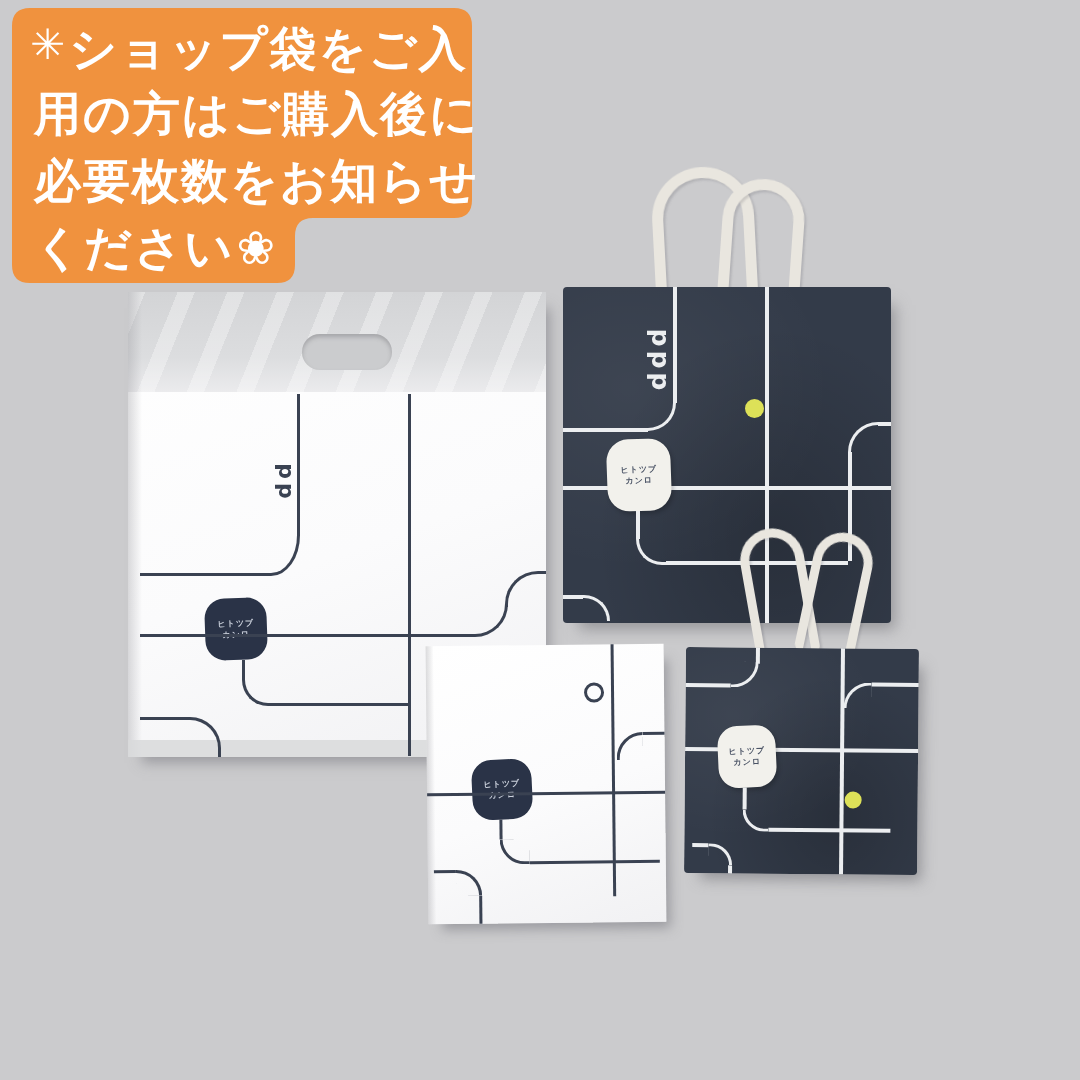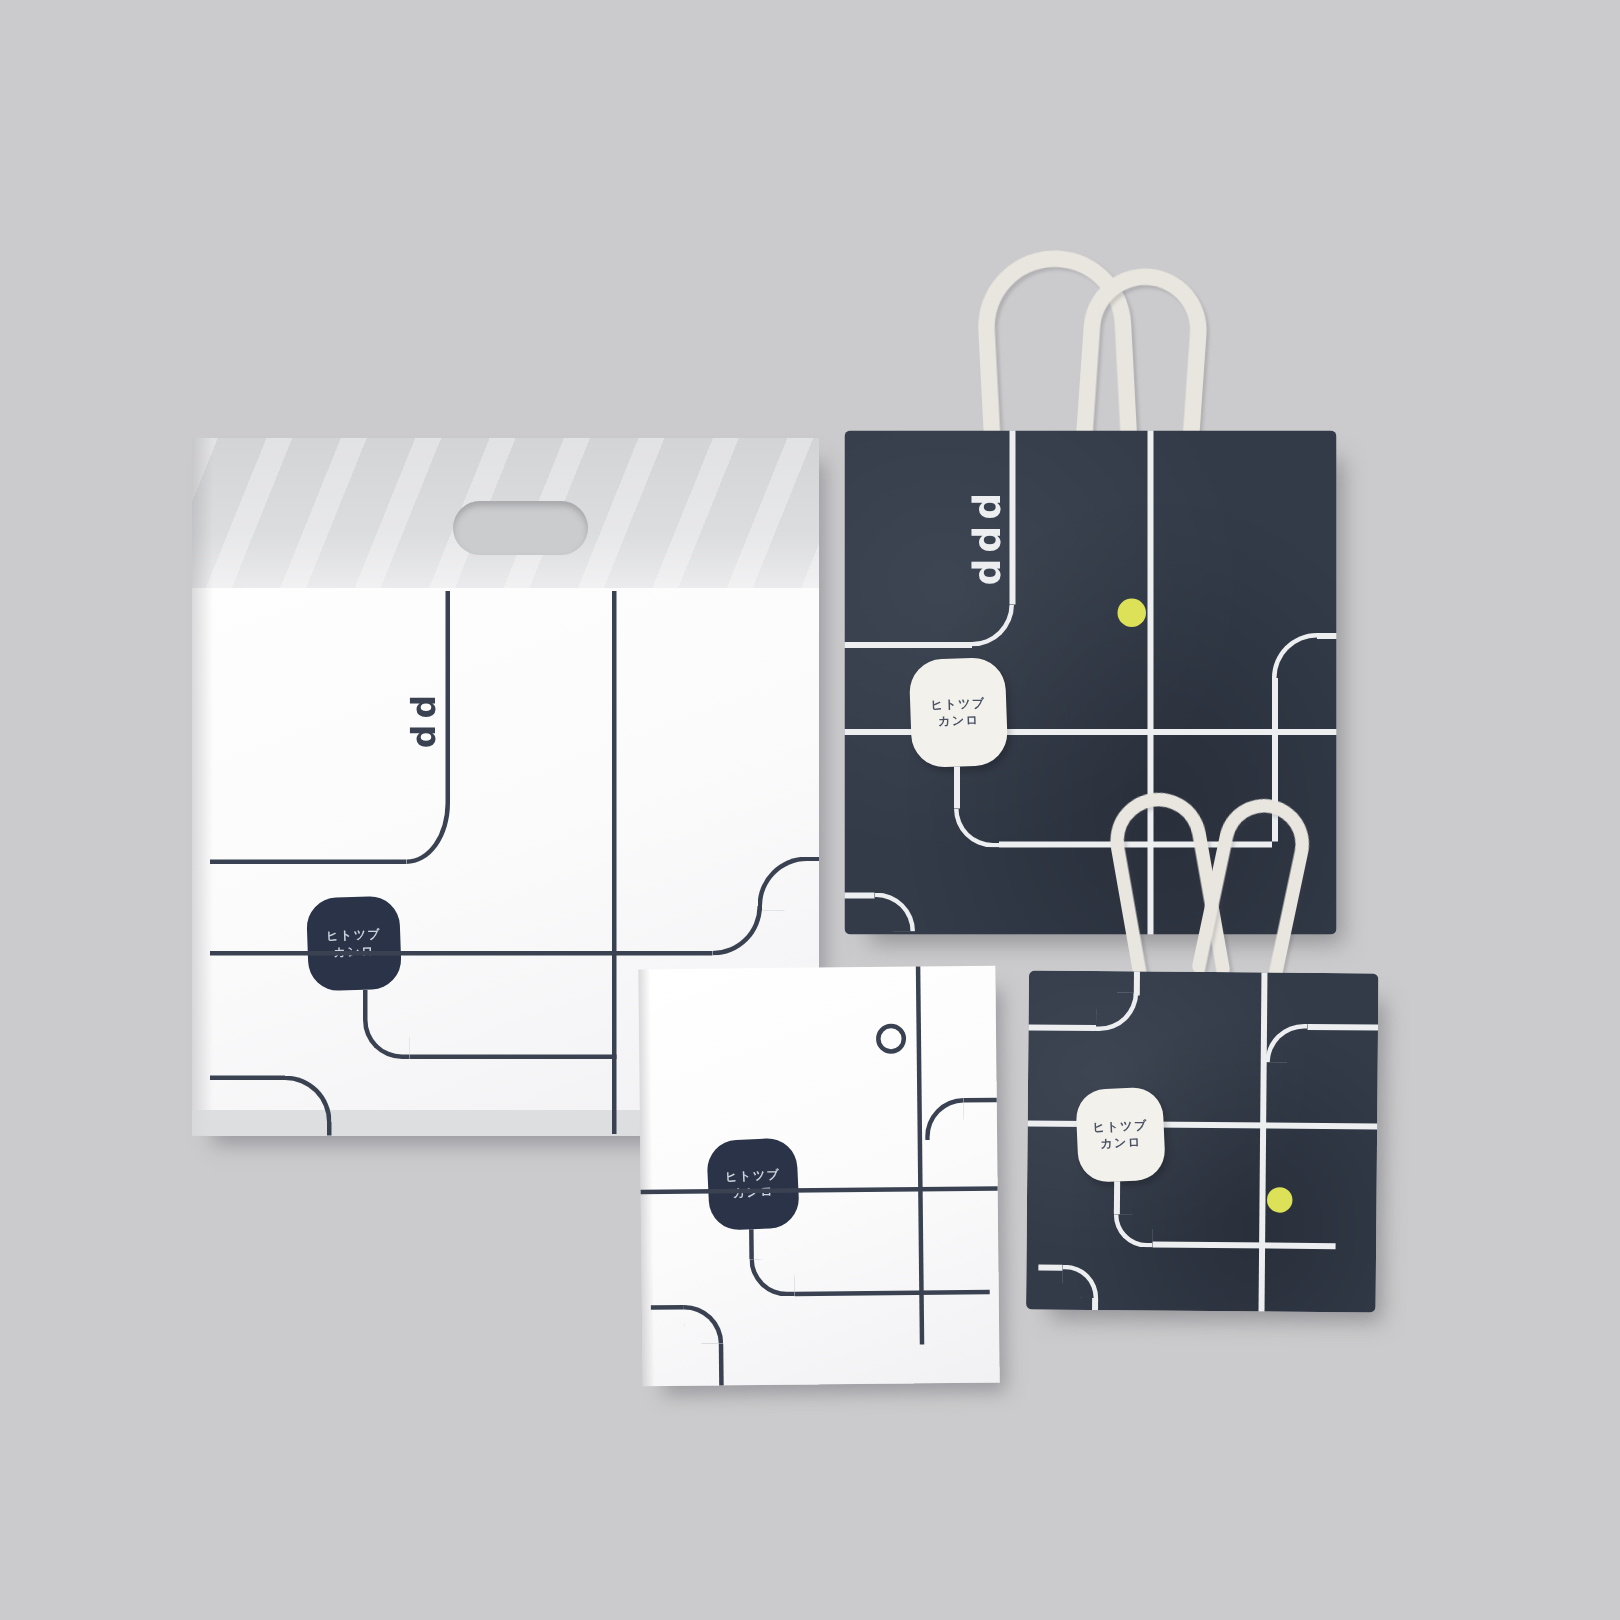--- a/index.html
+++ b/index.html
@@ -192,6 +192,19 @@
     <div class="seg wline" style="left:44px;top:218px;width:3.5px;height:8px;"></div>
   </div>
 
+  <div id="banner">
+    <svg width="480" height="292" viewBox="0 0 480 292">
+      <path d="M30 8 H454 Q472 8 472 26 V200 Q472 218 454 218 H313 Q295 218 295 236 V265 Q295 283 277 283 H30 Q12 283 12 265 V26 Q12 8 30 8 Z" fill="#f0923e"></path>
+    </svg>
+    <div class="banner-line" style="top:24px;left:30px;">
+      <span class="sparkle">✳</span><span>ショップ袋をご入</span>
+    </div>
+    <div class="banner-line" style="top:90px;">用の方はご購入後に</div>
+    <div class="banner-line" style="top:157px;">必要枚数をお知らせ</div>
+    <div class="banner-line" style="top:224px;">
+      <span>ください</span><span class="florette">❀</span>
+    </div>
+  </div>
 
 </div>
 

